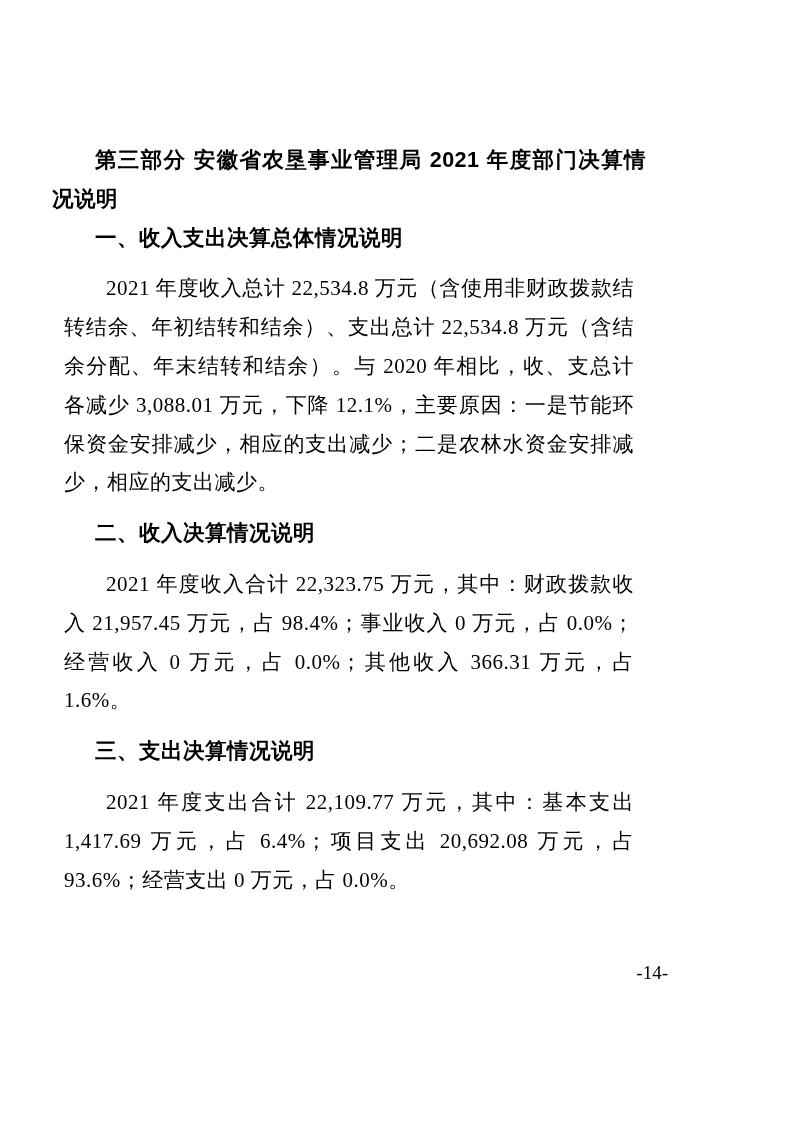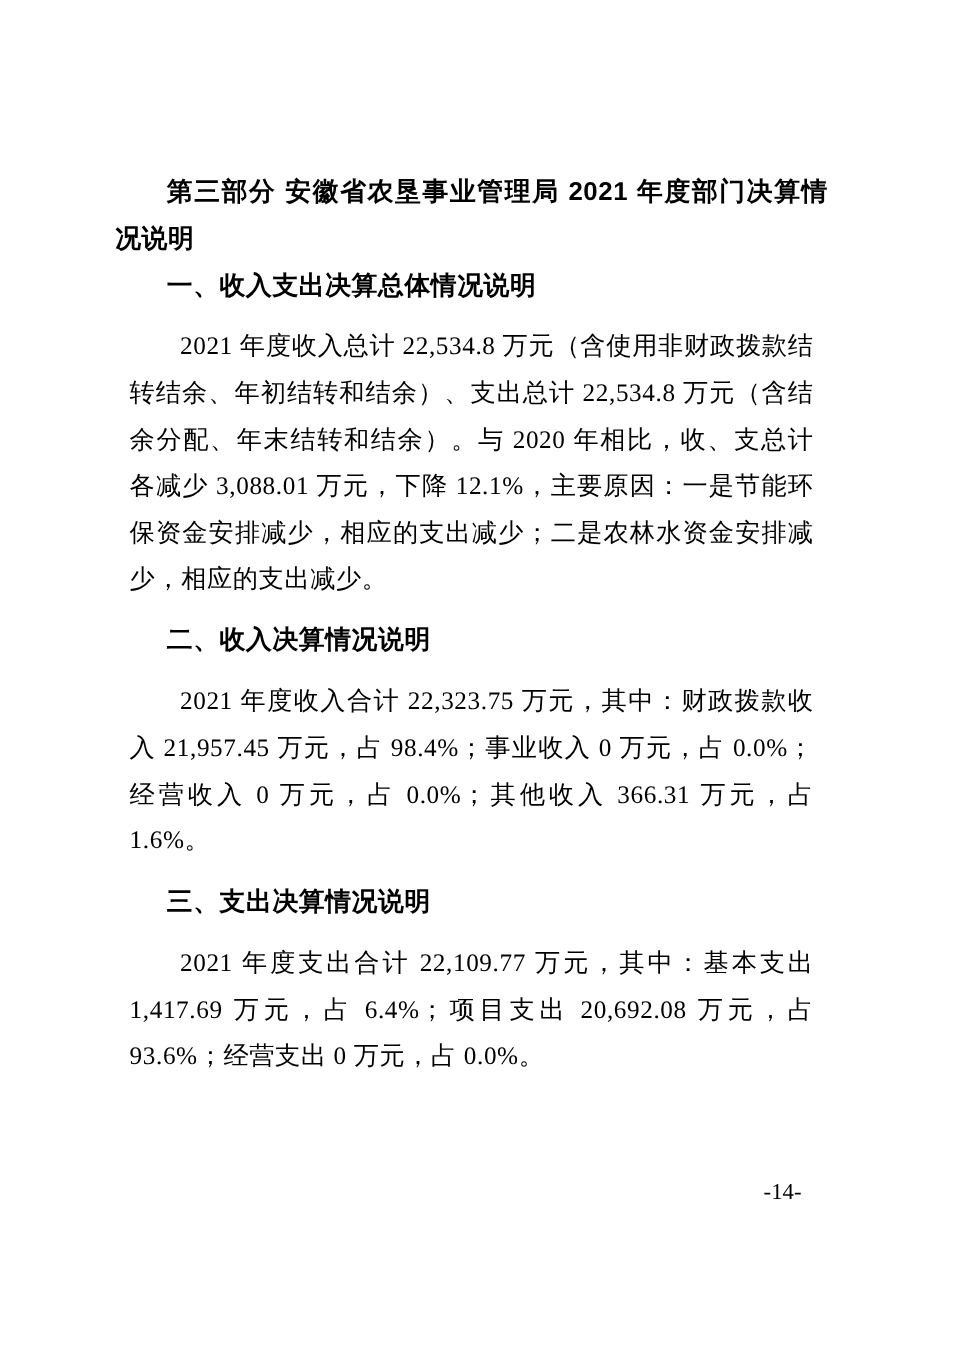--- a/index.html
+++ b/index.html
@@ -13,7 +13,7 @@
     height: 1123px;
     background: #ffffff;
     box-sizing: border-box;
-    padding: 141px 100px 0 96px;
+    padding: 141px 100px 0 52px;
     color: #000000;
     overflow: hidden;
     border-radius: 12px;

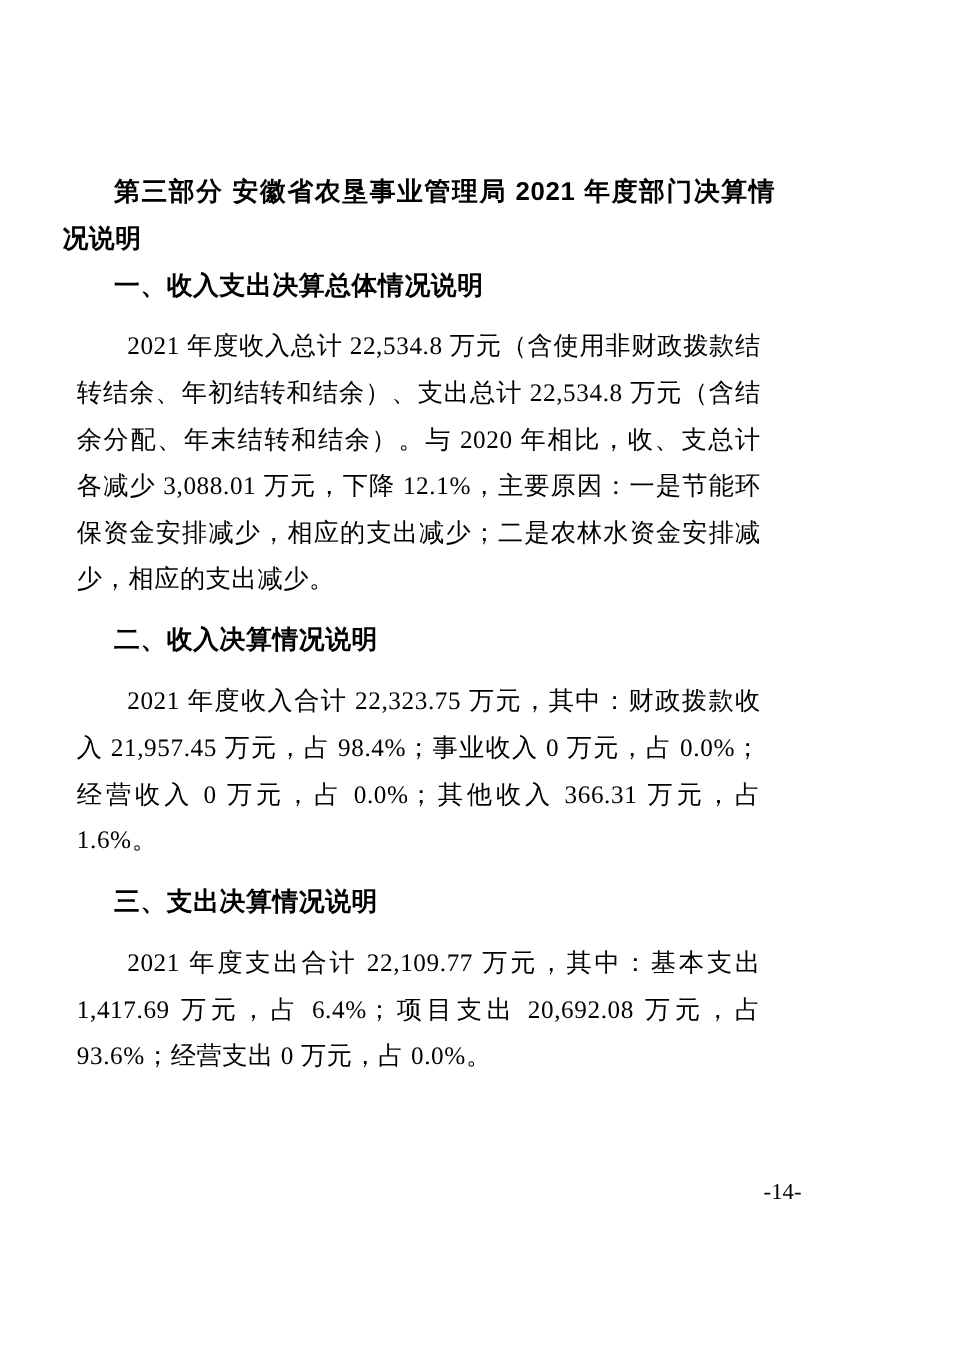--- a/index.html
+++ b/index.html
@@ -43,7 +43,7 @@
   }
   .page-footer {
     position: absolute;
-    top: 983px;
+    top: 962px;
     right: 126px;
     font-size: 19px;
     font-family: "Liberation Serif", "DejaVu Serif", serif;

